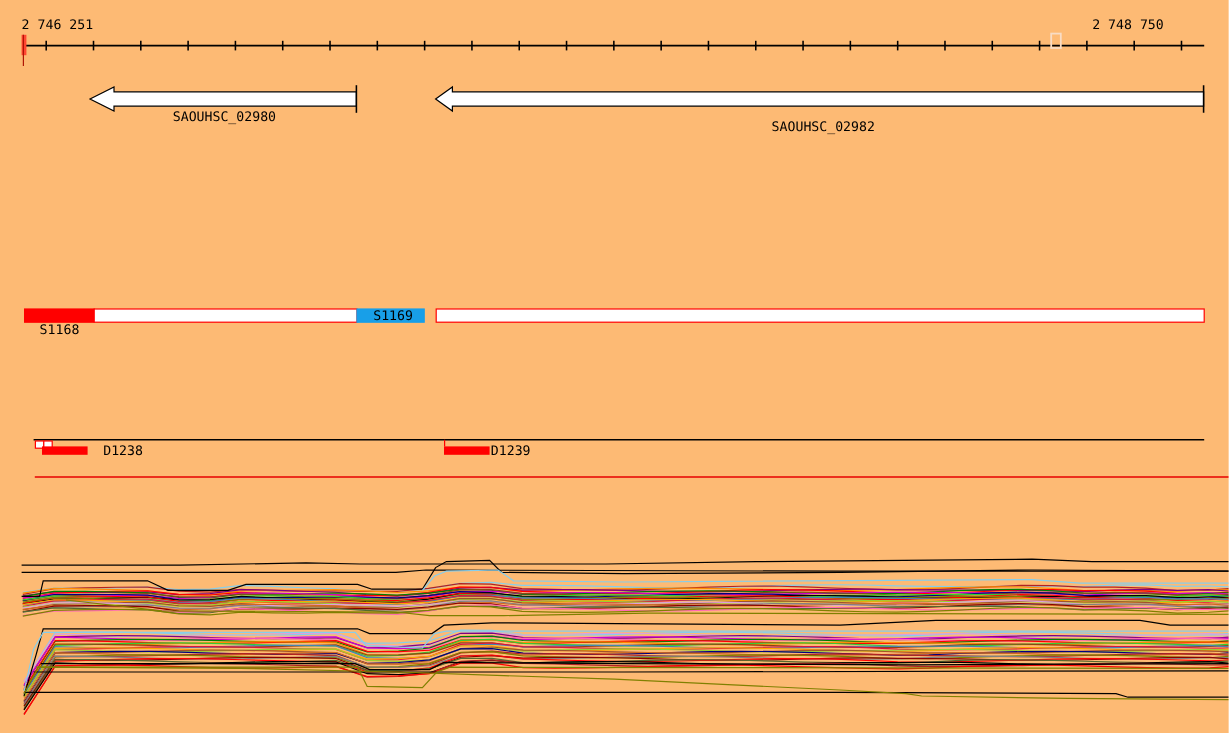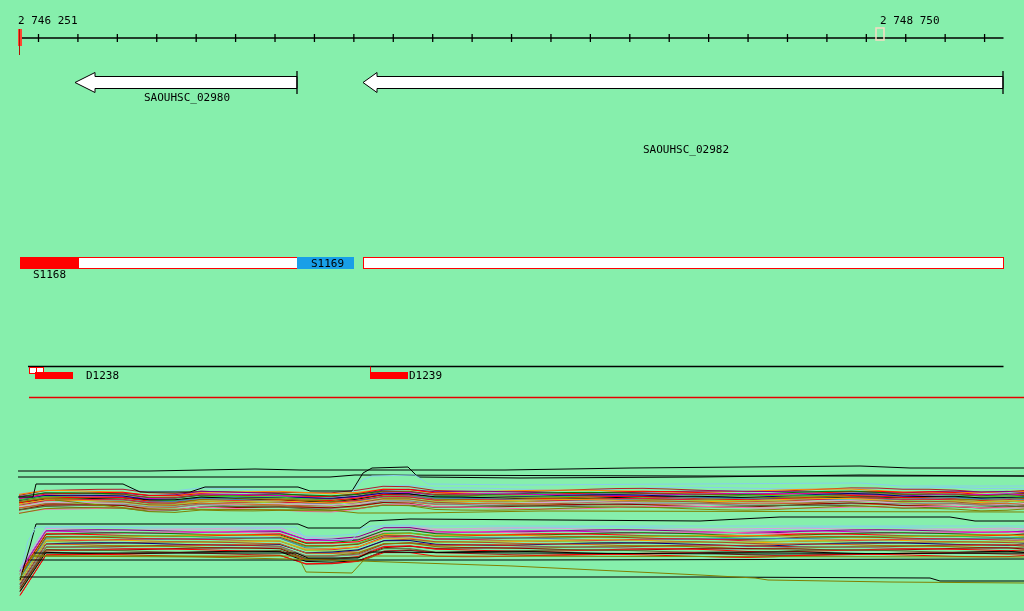--- a/index.html
+++ b/index.html
@@ -3,7 +3,7 @@
 <meta charset="utf-8">
 <style>
   html,body{margin:0;padding:0;background:#fff;}
-  .stage{position:relative;width:1024px;height:611px;background:#86efac;overflow:hidden;
+  .stage{position:relative;width:1024px;height:611px;background:#fdba74;overflow:hidden;
          font-family:"DejaVu Sans Mono","Liberation Mono",monospace;}
   .lbl{position:absolute;font:11px/12px "DejaVu Sans Mono","Liberation Mono",monospace;
        color:#000;white-space:pre;}

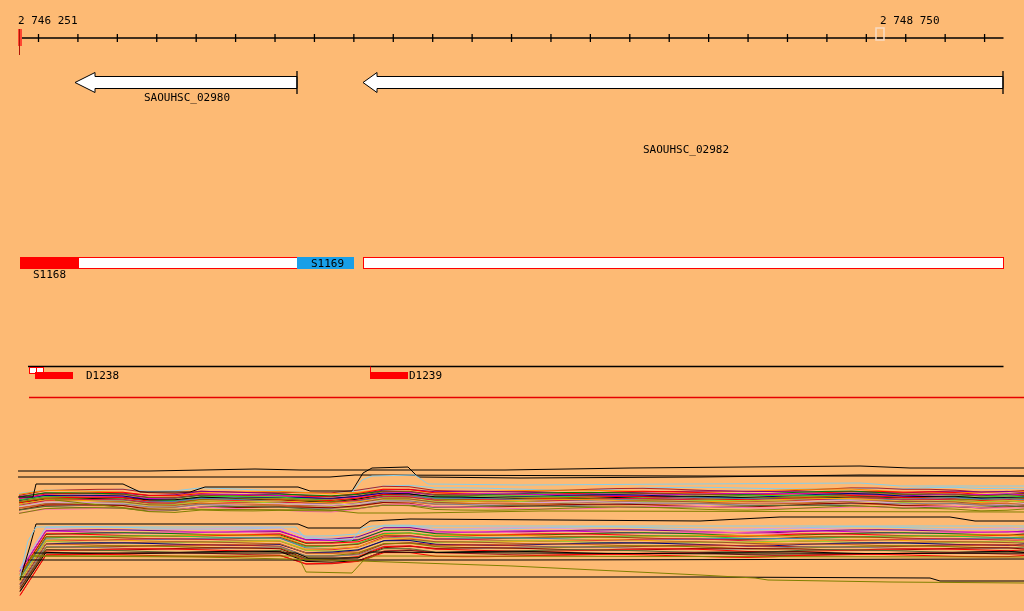--- a/index.html
+++ b/index.html
@@ -8,7 +8,7 @@
   .lbl{position:absolute;font:11px/12px "DejaVu Sans Mono","Liberation Mono",monospace;
        color:#000;white-space:pre;}
   .lbl.center{text-align:center;}
-  .lbl.right{text-align:left;}
+  .lbl.right{text-align:center;}
   svg{position:absolute;left:0;top:0;}
 </style>
 </head>

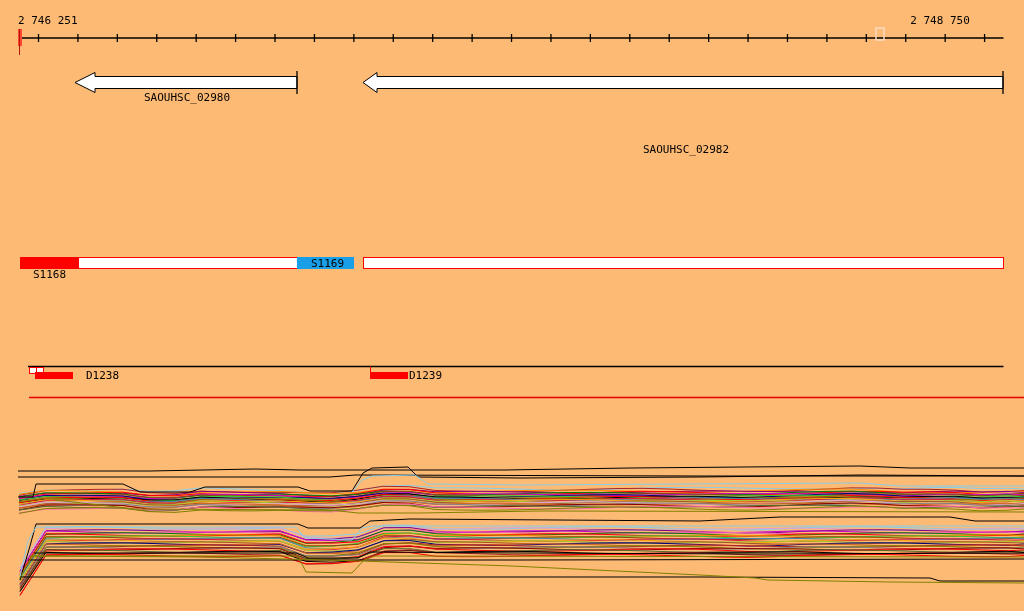--- a/index.html
+++ b/index.html
@@ -140,7 +140,7 @@
   <div class="lbl right" id="lbl-ruler-end" style="left: 880px; top: 15px; width: 120px;">2 748 750</div>
 
   <div class="lbl center" id="lbl-gene-0" style="left: 117px; top: 92px; width: 140px;">SAOUHSC_02980</div>
-  <div class="lbl" id="lbl-gene-1" style="left: 643px; top: 100px; margin-top: 44px;">SAOUHSC_02982</div>
+  <div class="lbl" id="lbl-gene-1" style="left: 643px; top: 100px;">SAOUHSC_02982</div>
 
   <div class="lbl" id="lbl-s-0" style="left: 33px; top: 269px;">S1168</div>
   <div class="lbl" id="lbl-s-2" style="left: 311px; top: 258px;">S1169</div>

